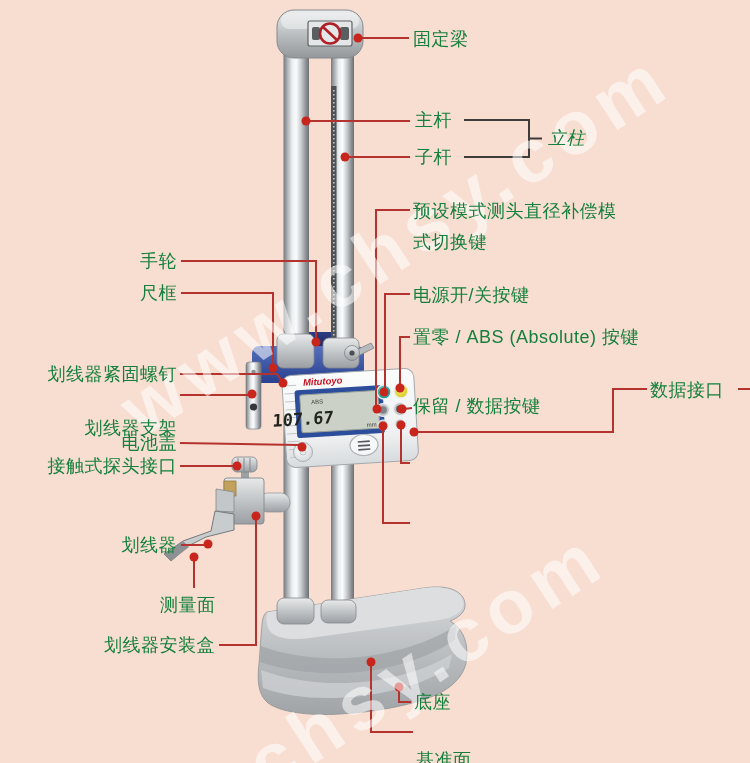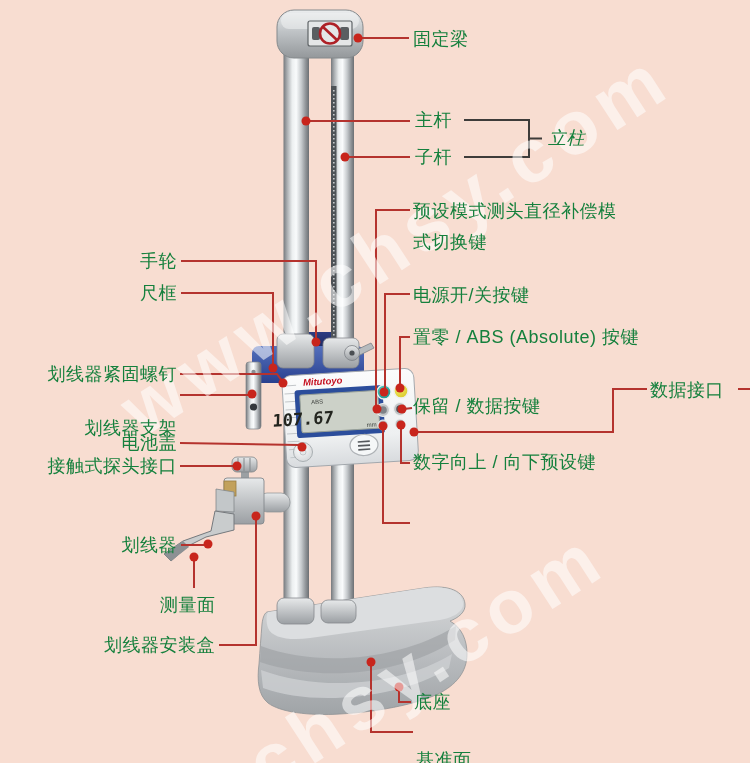--- a/index.html
+++ b/index.html
@@ -254,7 +254,6 @@
 <div class="lbl" style="left:413px;top:324px;">置零 / ABS (Absolute) 按键</div>
 <div class="lbl" style="left:413px;top:393px;">保留 / 数据按键</div>
 <div class="lbl" style="left:650px;top:377px;">数据接口</div>
-<div class="lbl" style="left:413px;top:449px;">数字向上 / 向下预设键</div>
 <div class="lbl" style="left:414px;top:689px;font-family:Liberation Serif, serif;">底座</div>
 <div class="lbl" style="left:416px;top:719px;margin-top:28px;">基准面</div>
 

